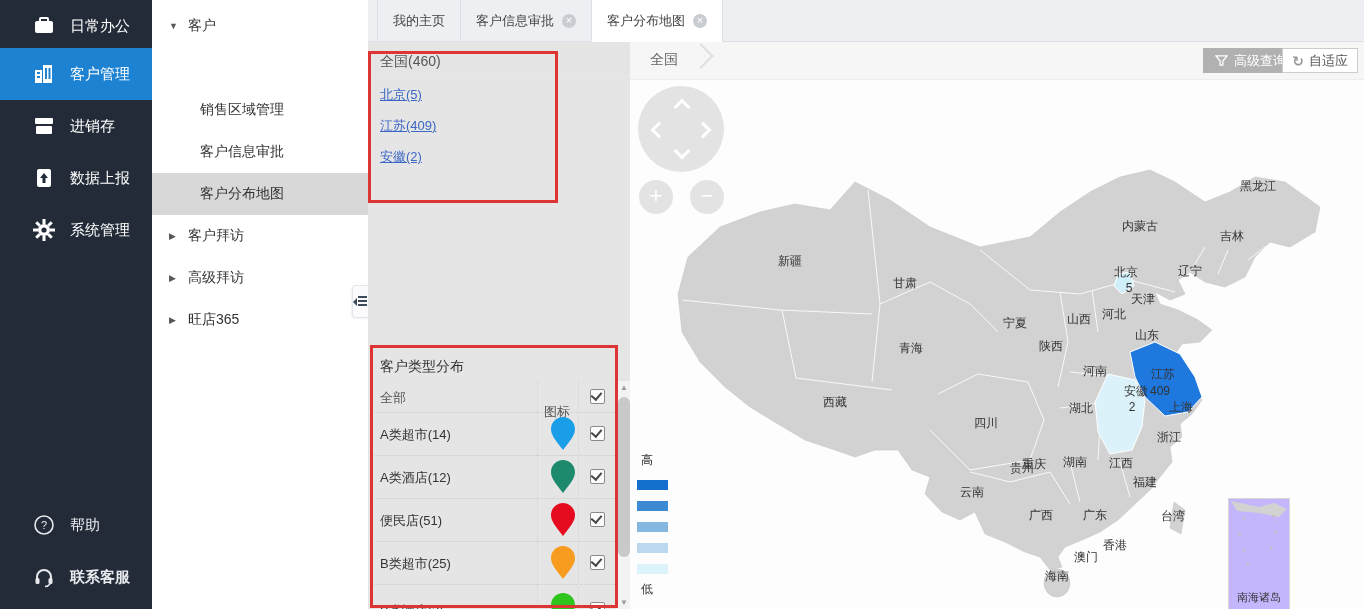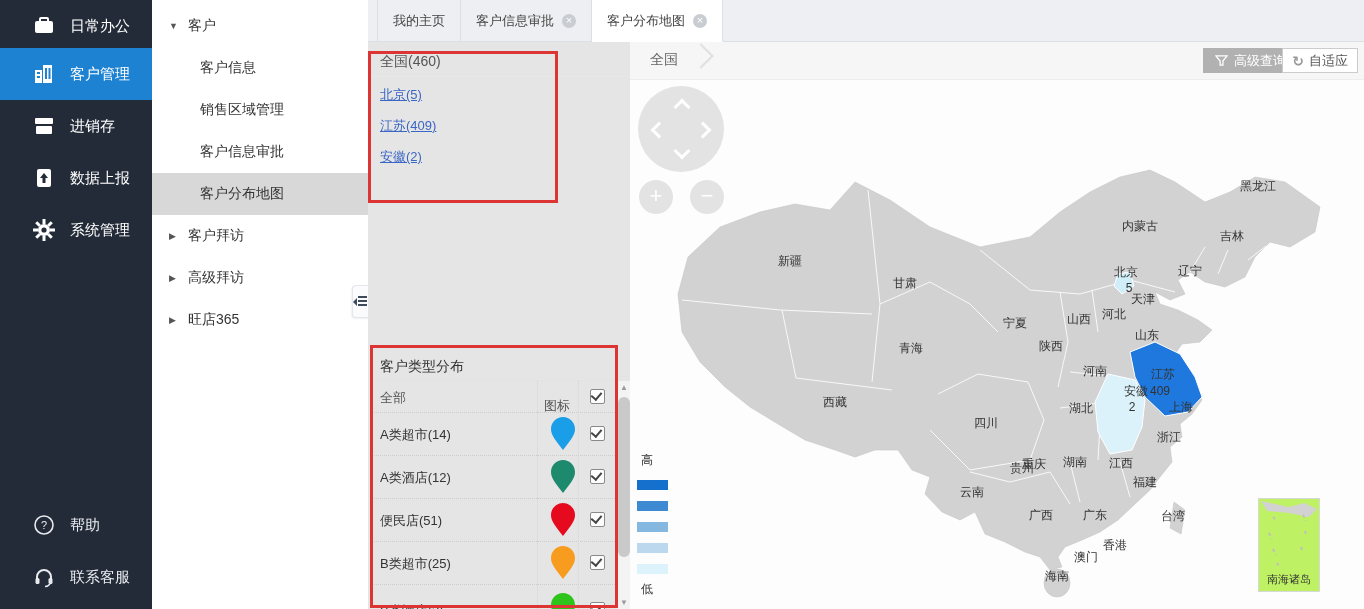--- a/index.html
+++ b/index.html
@@ -197,9 +197,6 @@
       <span class="tri">▼</span>
       <span>客户</span>
     </div>
-    <div class="sm-child" style="top:47px;">
-        <span>客户信息</span>
-      </div>
     <div class="sm-child" style="top:89px;">
         <span>销售区域管理</span>
       </div>

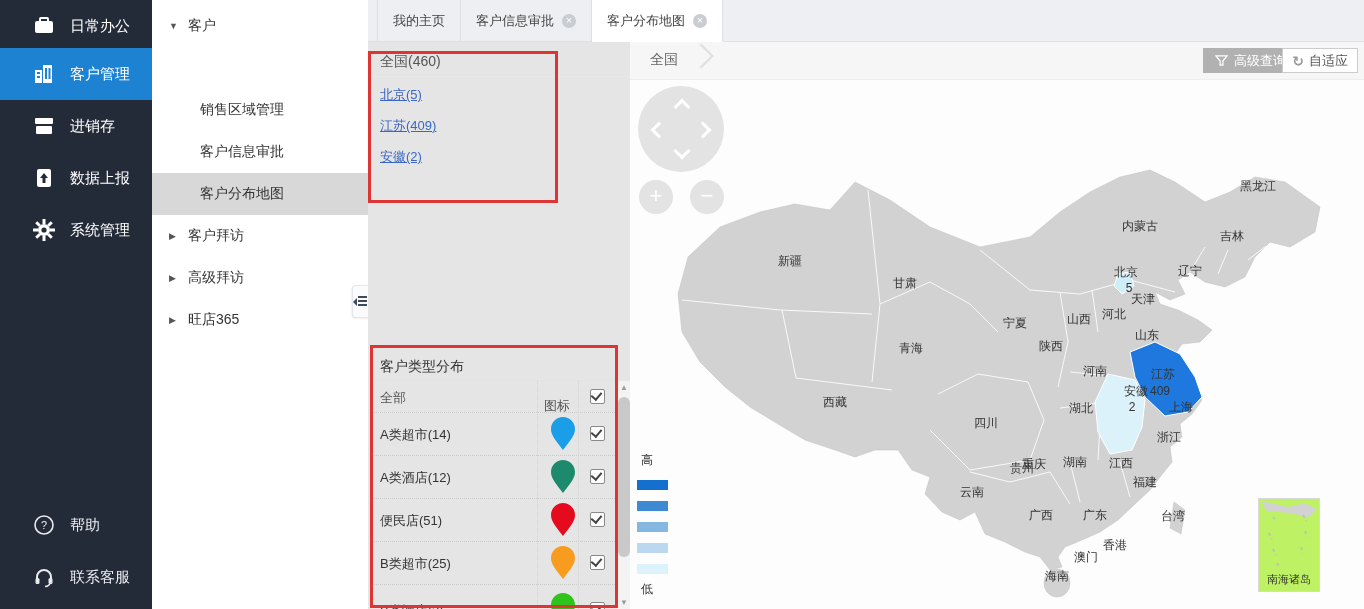--- a/index.html
+++ b/index.html
@@ -49,7 +49,7 @@
   .types-title-divider{position:absolute;left:4px;top:338px;width:245px;border-bottom:1px solid #e3e3e3;}
   .types-header{position:absolute;left:4px;top:339px;width:245px;height:31px;border-bottom:1px dotted #ccc;}
   .th-all{position:absolute;left:8px;top:8px;font-size:13px;color:#555;}
-  .th-icon{position:absolute;left:172px;top:16px;font-size:13px;color:#555;}
+  .th-icon{position:absolute;left:172px;top:22px;font-size:13px;color:#555;}
   .type-row{position:absolute;left:4px;width:245px;height:43px;border-bottom:1px dotted #ccc;}
   .type-label{position:absolute;left:8px;top:14px;font-size:13px;color:#333;}
   .type-pin{position:absolute;left:178px;top:4px;}

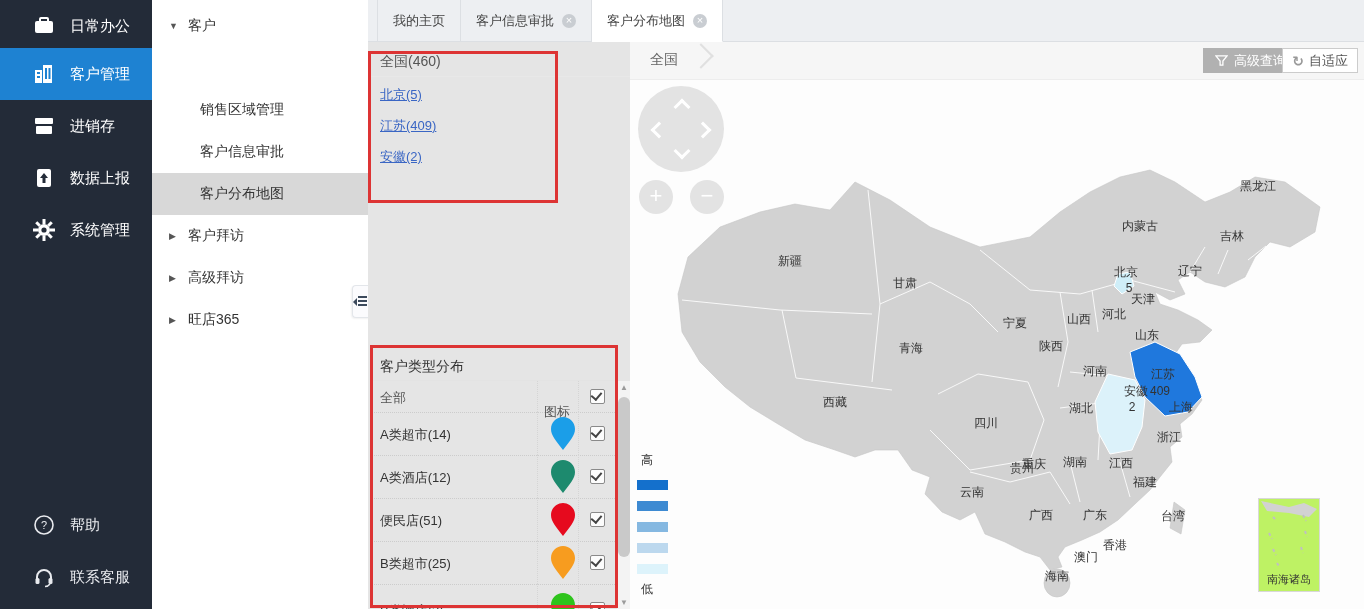--- a/index.html
+++ b/index.html
@@ -179,7 +179,7 @@
       </span>
       <span>帮助</span>
     </div>
-    <div class="nav-foot" style="top:552px;">
+    <div class="nav-foot" style="top:552px;font-weight:bold;">
       <span class="nicon">
         <svg width="22" height="22" viewBox="0 0 22 22">
             <path d="M4,13 v-2 a7,7 0 0 1 14,0 v2" fill="none" stroke="#e8eaee" stroke-width="2"></path>

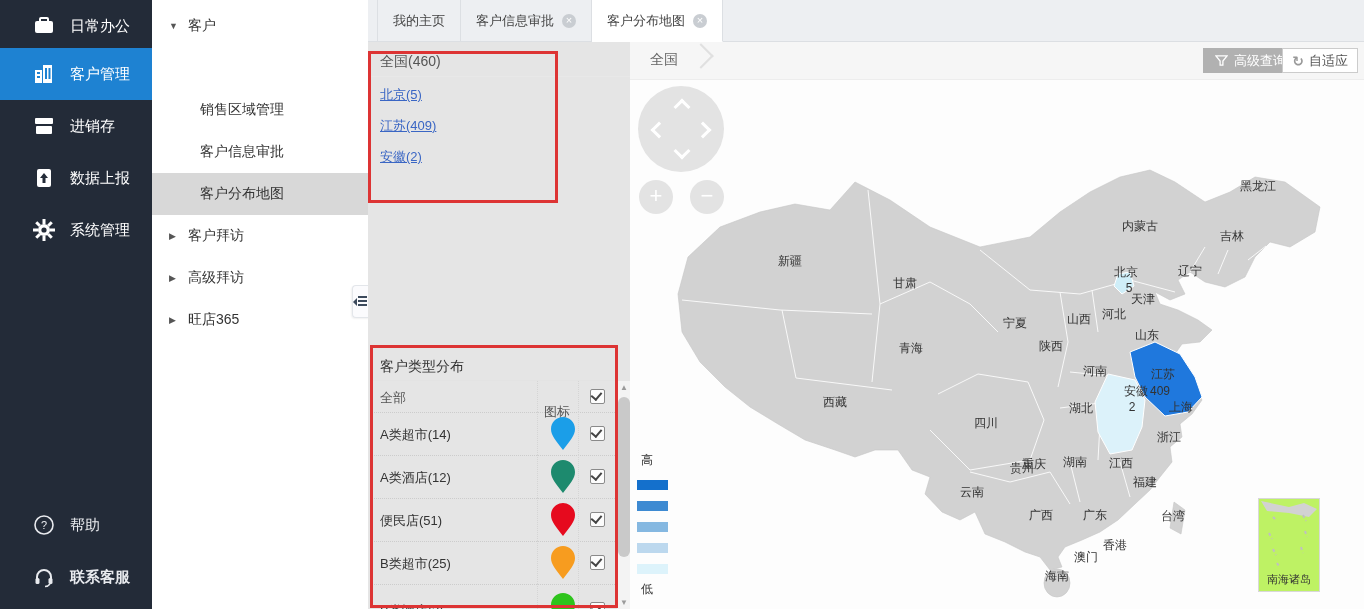--- a/index.html
+++ b/index.html
@@ -95,7 +95,7 @@
   .legend-swatch{position:absolute;left:0;width:31px;height:10px;}
   .legend-lo{position:absolute;top:129px;}
 
-  .inset{position:absolute;left:598px;top:456px;width:62px;height:94px;background:#bef264;border:1px solid #d8d8d8;box-sizing:border-box;margin-left:30px;}
+  .inset{position:absolute;left:598px;top:456px;width:62px;height:112px;background:#c4b5fd;border:1px solid #d8d8d8;box-sizing:border-box;}
   .inset-label{position:absolute;left:0;right:0;bottom:4px;text-align:center;font-size:11px;color:#333;}
 
   

